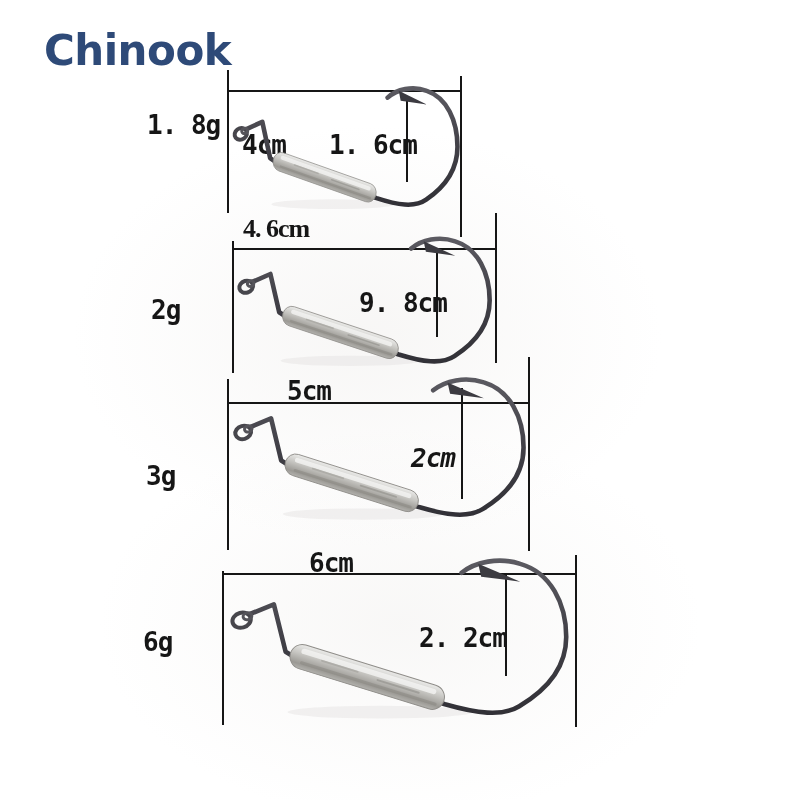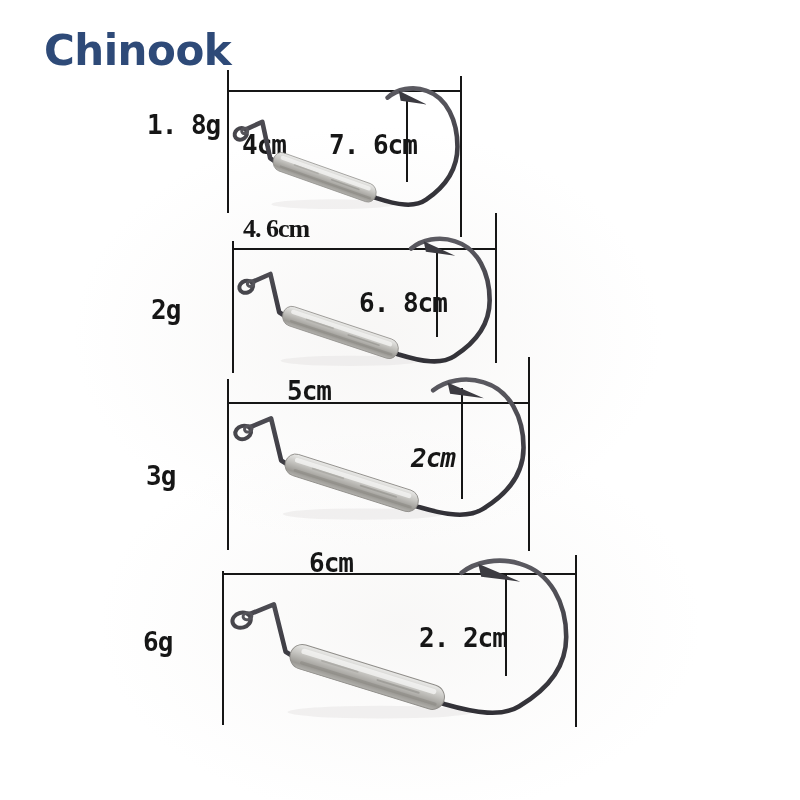--- a/index.html
+++ b/index.html
@@ -114,7 +114,7 @@
   <div>
     <span class="lbl r1-weight">1. 8g</span>
     <span class="lbl r1-length">4cm</span>
-    <span class="lbl r1-gap">7. 6cm</span>
+    <span class="lbl r1-gap">1. 6cm</span>
     <div class="hline r1-hline"></div>
     <div class="vline r1-tickl"></div>
     <div class="vline r1-tickr"></div>

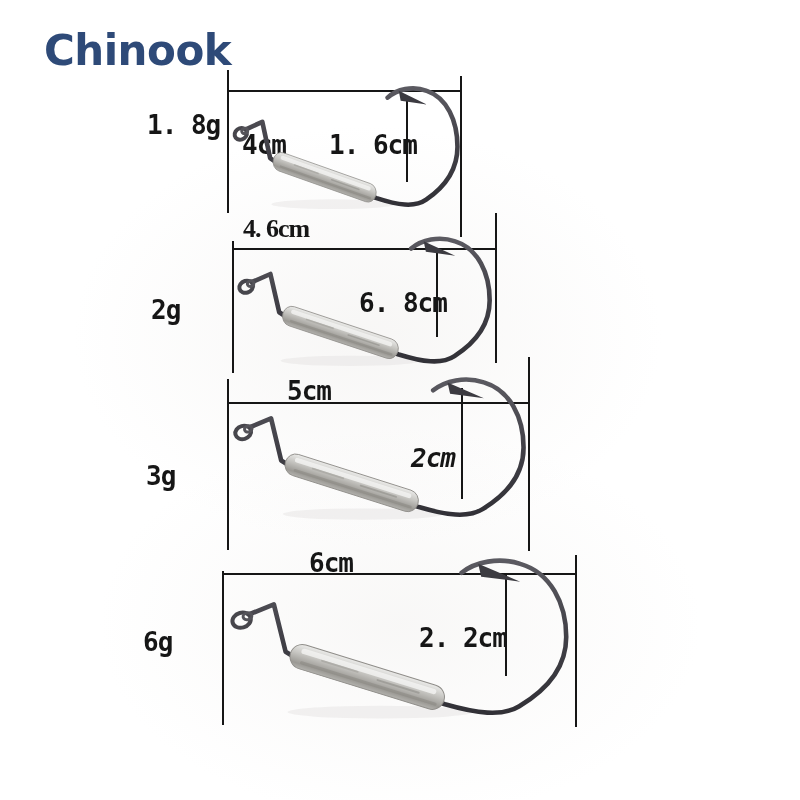--- a/index.html
+++ b/index.html
@@ -128,7 +128,7 @@
   <div>
     <span class="lbl r2-weight">2g</span>
     <span class="lbl r2-length">4. 6cm</span>
-    <span class="lbl r2-gap">6. 8cm</span>
+    <span class="lbl r2-gap">9. 8cm</span>
     <div class="hline r2-hline"></div>
     <div class="vline r2-tickl"></div>
     <div class="vline r2-tickr"></div>

